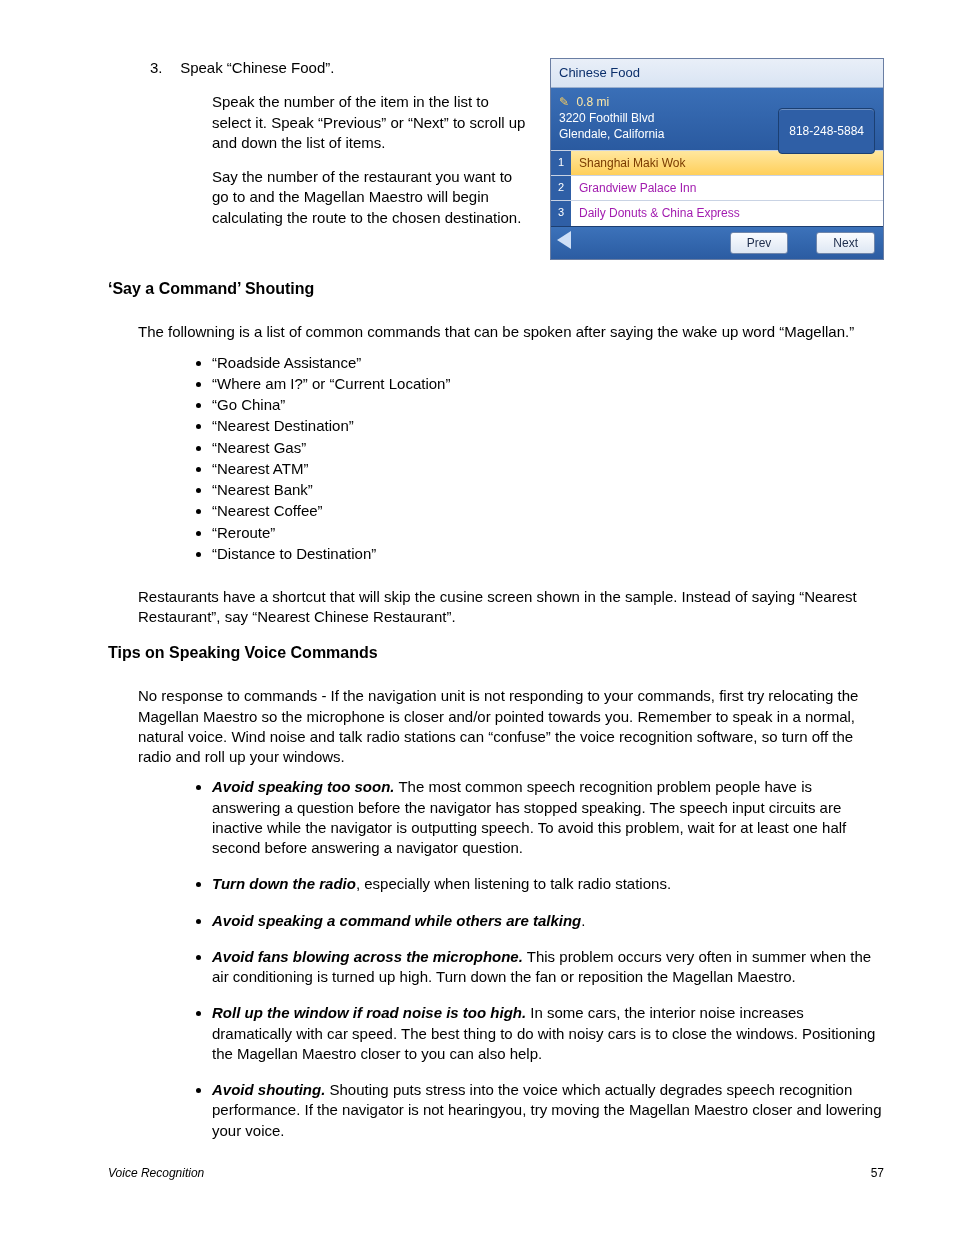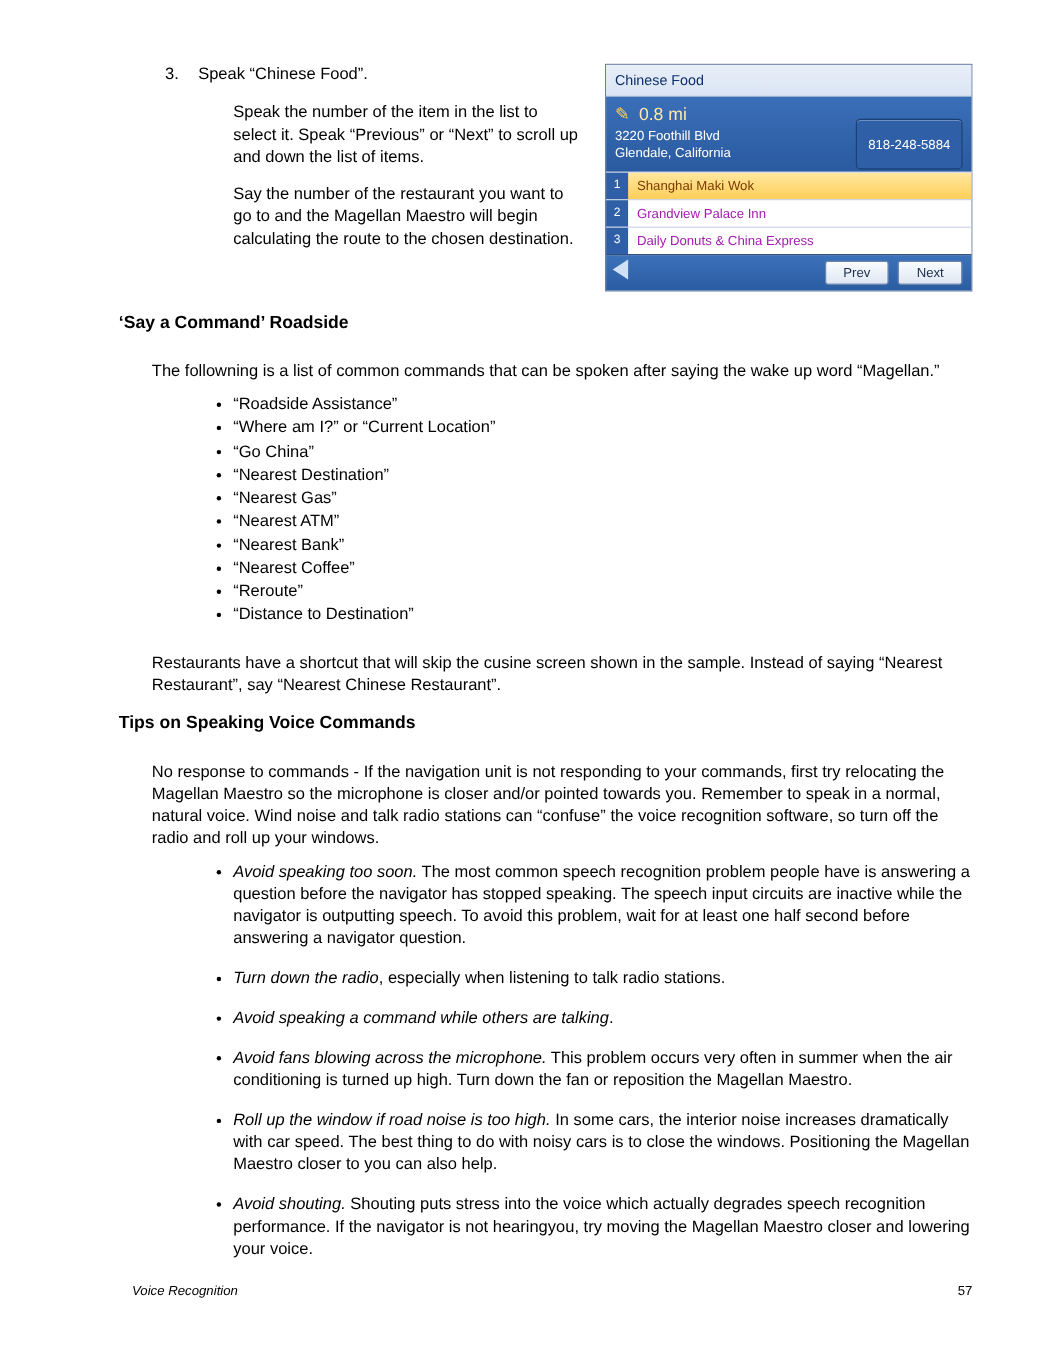--- a/index.html
+++ b/index.html
@@ -32,7 +32,7 @@
     font-weight:normal;padding:5px 8px;border-bottom:1px solid #9bb0cf;font-size:13px}
   .dev-info{background:linear-gradient(#3a6fb7,#2a5aa0);color:#fff;
     padding:6px 8px 8px;position:relative}
-  .dev-dist{color:#ffe9a7;font-size:16px}
+  .dev-dist{color:#ffe9a7;font-size:12px}
   .pencil{color:#ffcf5a;margin-right:4px}
   .dev-phone{position:absolute;right:8px;top:20px;
     background:#2f5fa6;border:1px solid #1b3f72;border-radius:4px;

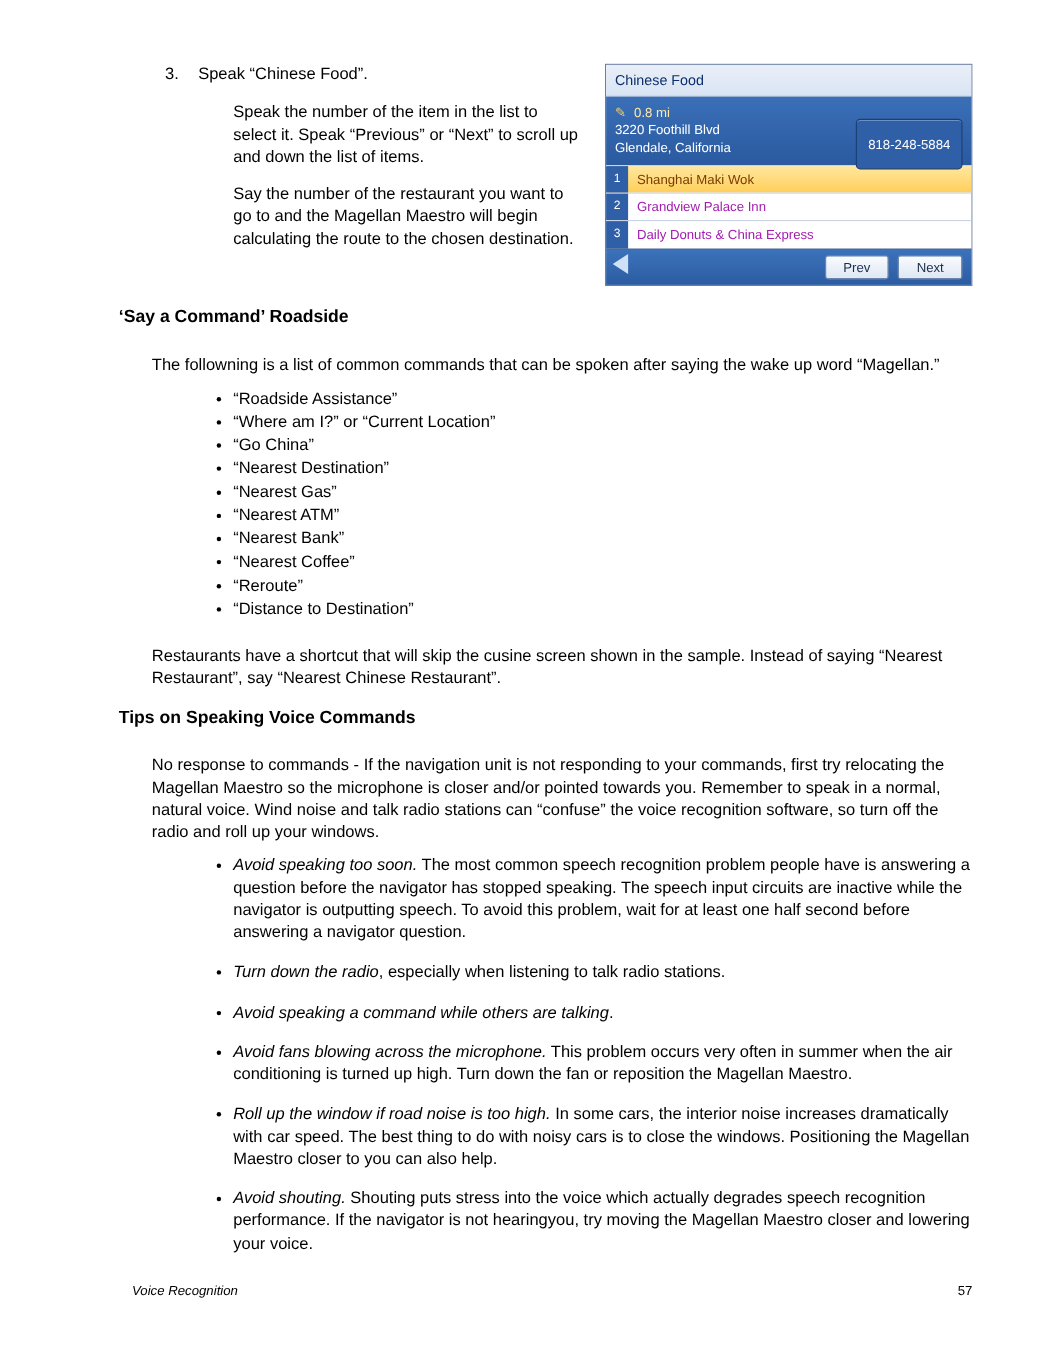--- a/index.html
+++ b/index.html
@@ -46,7 +46,7 @@
   .dev-row .t{flex:1;padding:4px 8px;color:#a21caf}
   .dev-row.sel .t{color:#7a3b00}
   .dev-bar{background:linear-gradient(#3c72ba,#2b5ca2);padding:5px 8px;
-    display:flex;justify-content:flex-end;gap:8px;align-items:center;
+    display:flex;justify-content:flex-end;gap:28px;align-items:center;
     border-top:1px solid #1d3e70;position:relative}
   .dev-btn{background:linear-gradient(#fafcff,#dee7f3);border:1px solid #6f86ab;
     border-radius:3px;padding:2px 16px;font-size:12px;color:#1d2d4c}

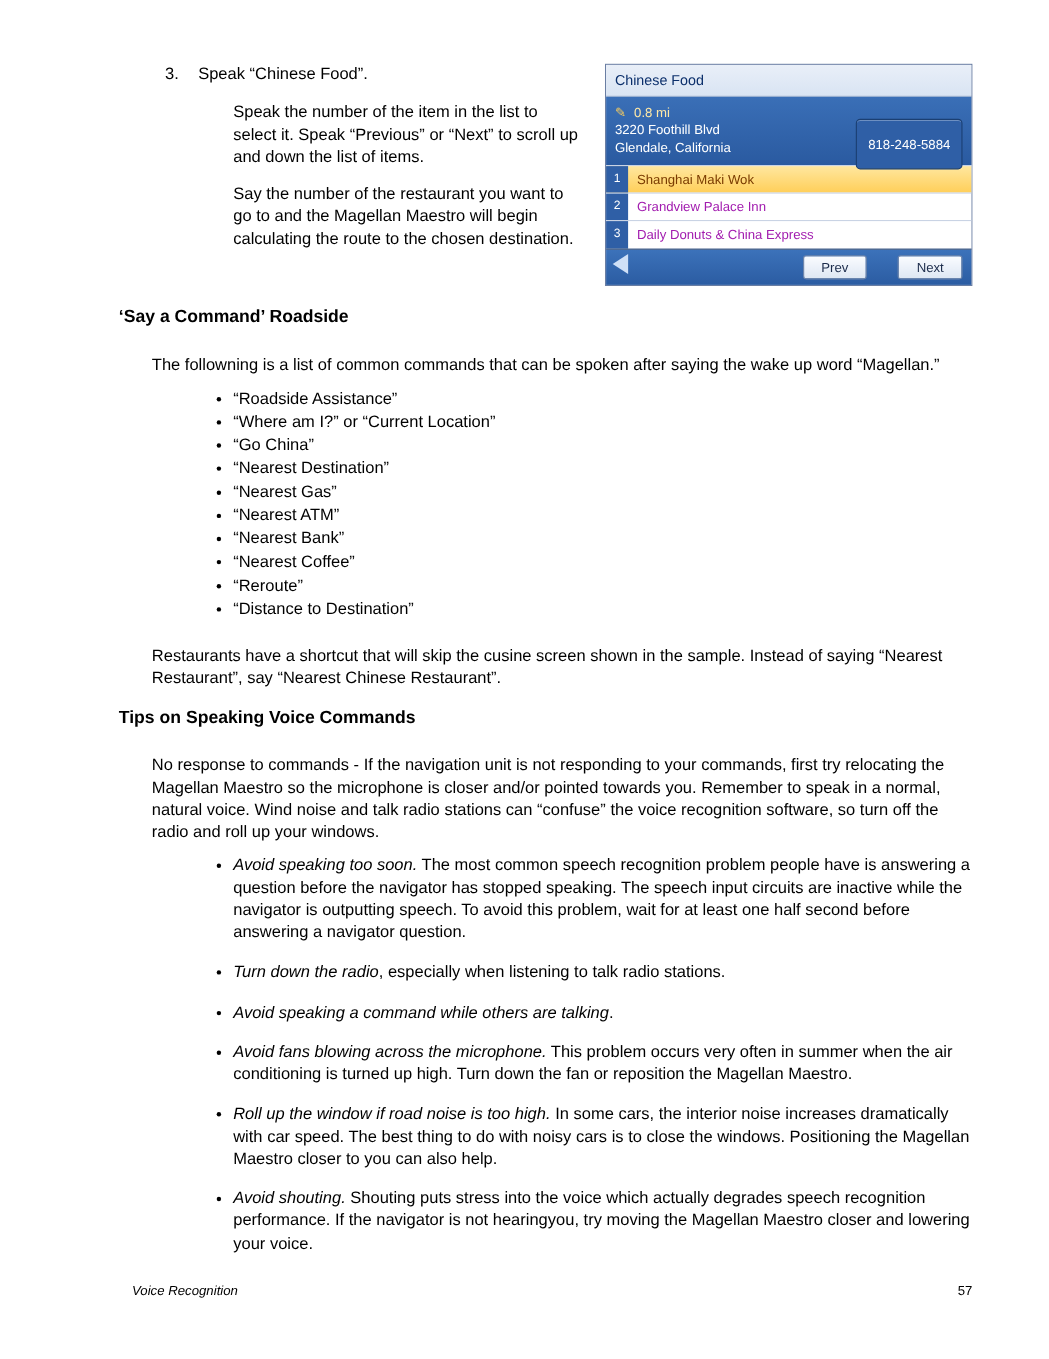--- a/index.html
+++ b/index.html
@@ -100,7 +100,7 @@
   </div>
 </div>
 
-<div class="sec-h">‘Say a Command’ Roadside</div>
+<div class="sec-h">‘Say a Command’ Shouting</div>
 <div class="para">The followning is a list of common commands that can be spoken after saying the wake up word “Magellan.”</div>
 <ul class="cmds">
     <li>“Roadside Assistance”</li>

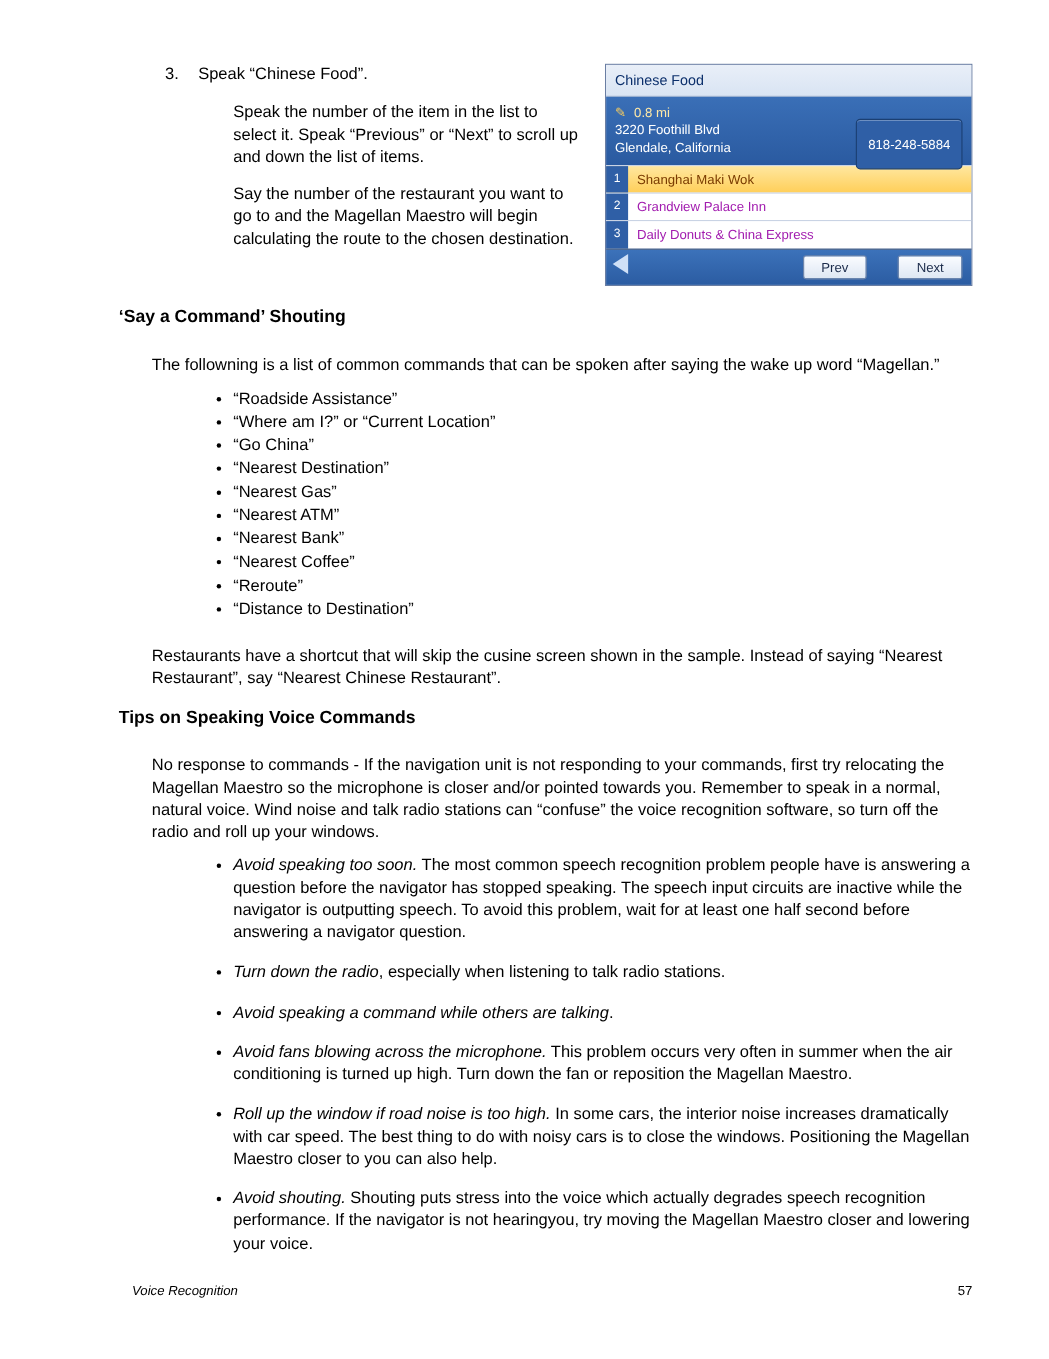--- a/index.html
+++ b/index.html
@@ -20,7 +20,7 @@
   ul.cmds li{list-style:disc;margin:1px 0}
   ul.tips{margin:8px 0 0 104px;padding:0}
   ul.tips li{list-style:disc;margin:0 0 16px 0}
-  .bi{font-weight:normal;font-style:italic}
+  .bi{font-weight:bold;font-style:italic}
   .footer{position:absolute;bottom:54px;left:120px;right:70px;
     font-size:12px;font-style:italic;display:flex;justify-content:space-between}
   .footer .pg{font-style:normal}

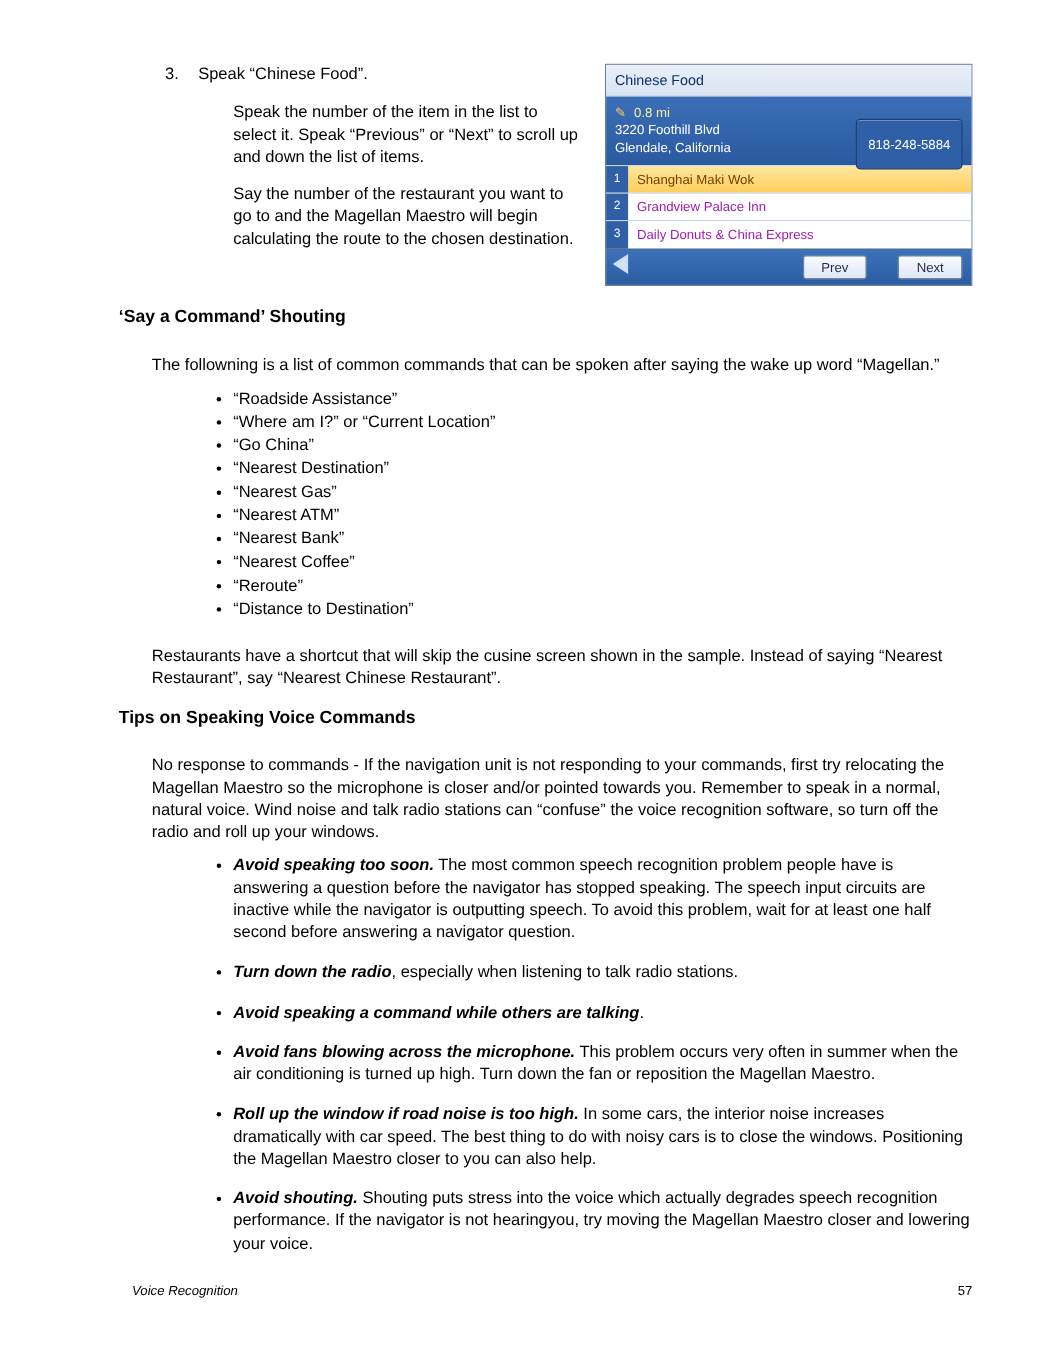--- a/index.html
+++ b/index.html
@@ -21,7 +21,7 @@
   ul.tips{margin:8px 0 0 104px;padding:0}
   ul.tips li{list-style:disc;margin:0 0 16px 0}
   .bi{font-weight:bold;font-style:italic}
-  .footer{position:absolute;bottom:54px;left:120px;right:70px;
+  .footer{position:absolute;bottom:54px;left:108px;right:70px;
     font-size:12px;font-style:italic;display:flex;justify-content:space-between}
   .footer .pg{font-style:normal}
 

